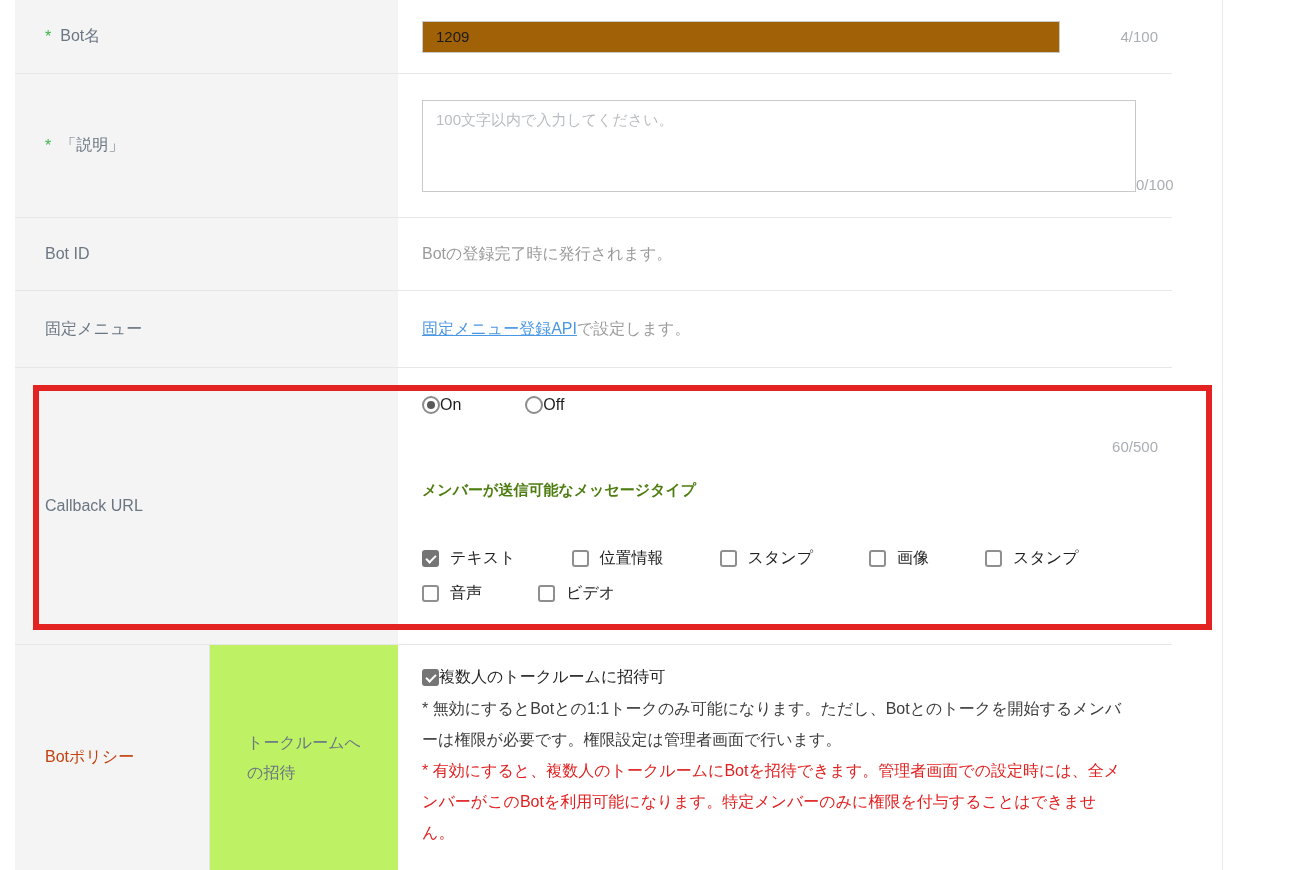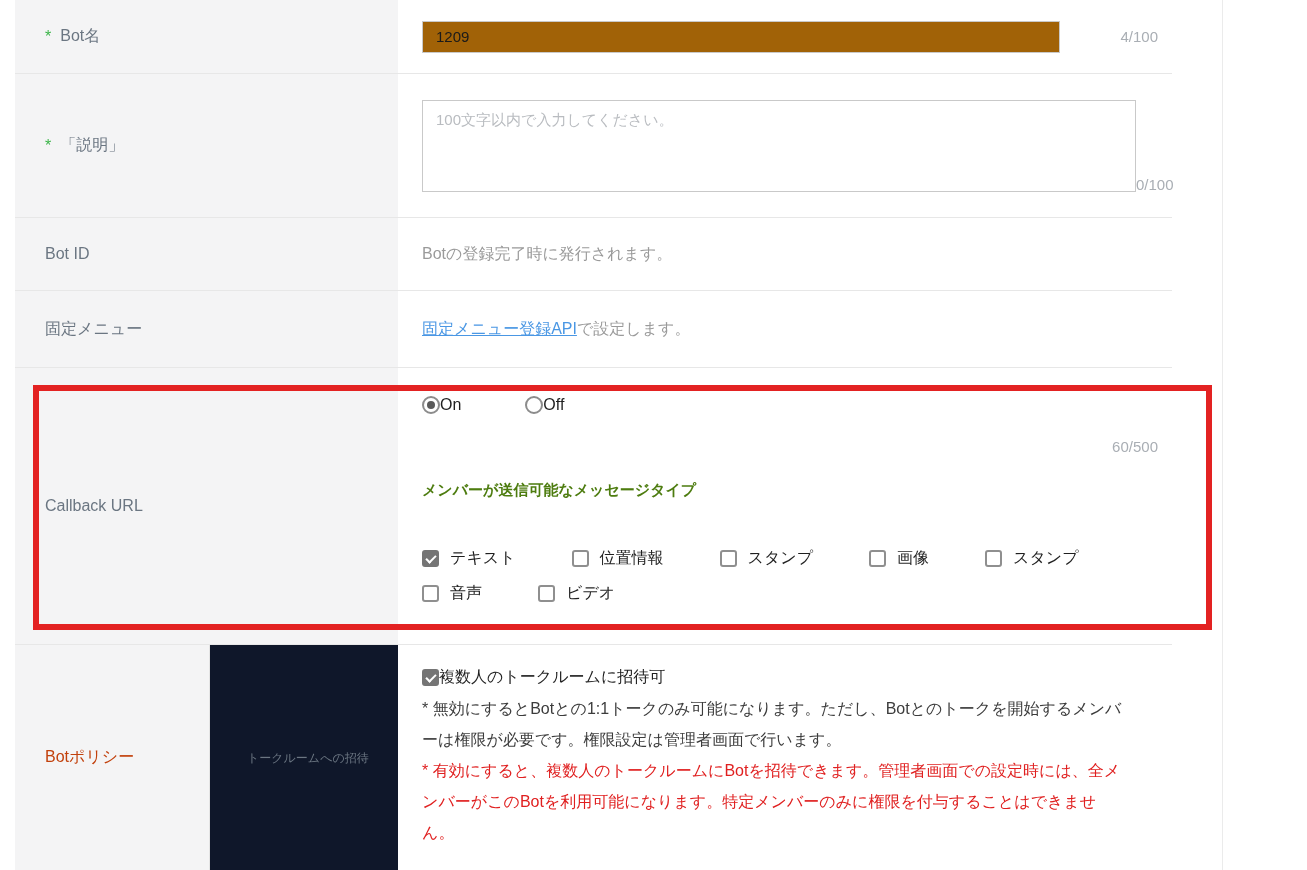--- a/index.html
+++ b/index.html
@@ -67,8 +67,8 @@
   .policy-label-outer { width:195px; flex:0 0 195px; background:#f4f4f5; display:flex;
     align-items:center; padding-left:30px; color:#c2410c; font-size:16px;
     border-right:1px solid #e4e4e4; }
-  .policy-label-inner { width:188px; flex:0 0 188px; background:#0f172a; display:flex;
-    align-items:center; padding-left:37px; color:#6b7682; font-size:12px; }
+  .policy-label-inner { width:188px; flex:0 0 188px; background:#bef264; display:flex;
+    align-items:center; padding-left:37px; color:#6b7682; font-size:16px; }
   .policy-label-inner span { display:block; width:122px; line-height:30px; }
 
   .row-policy .content-cell { padding-top:22px; }

